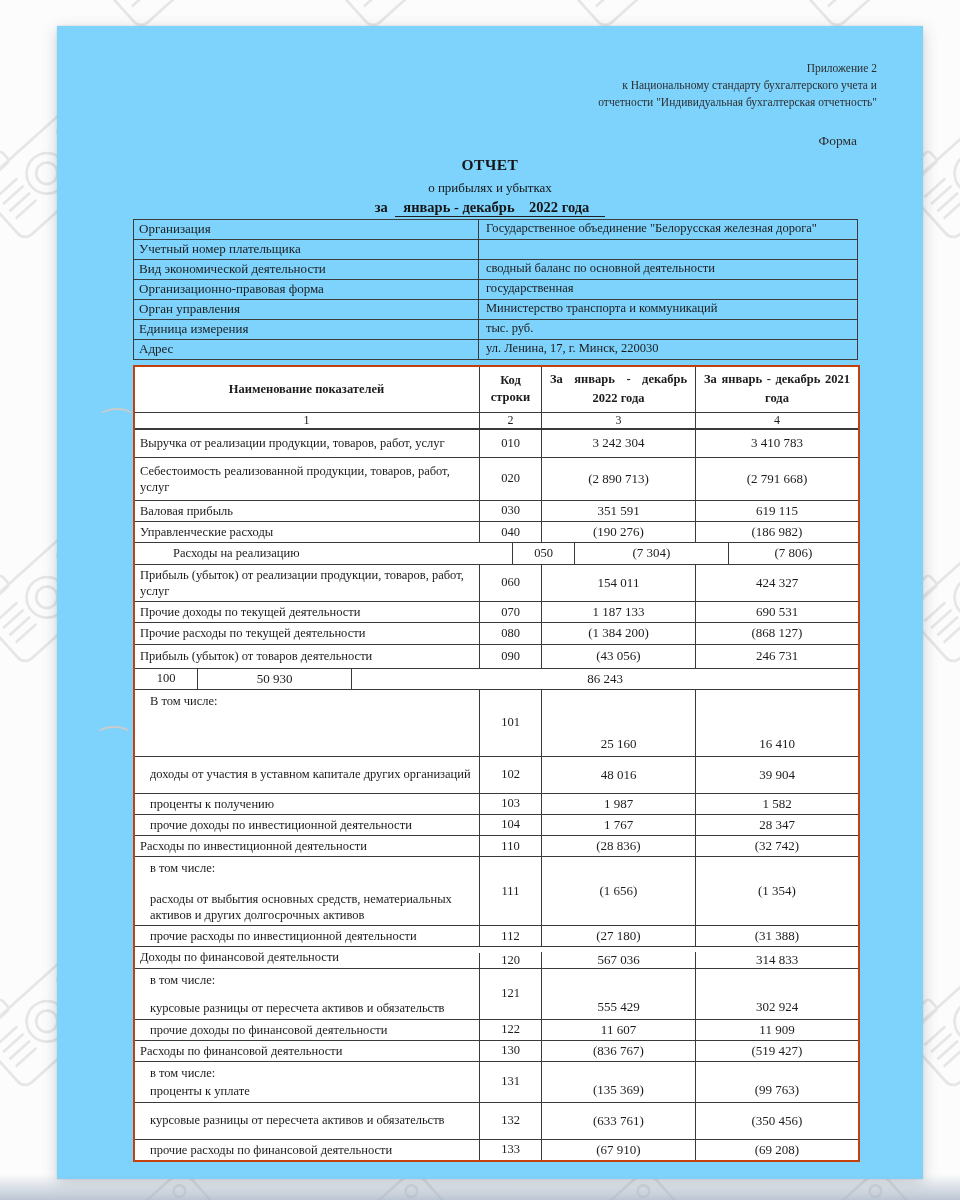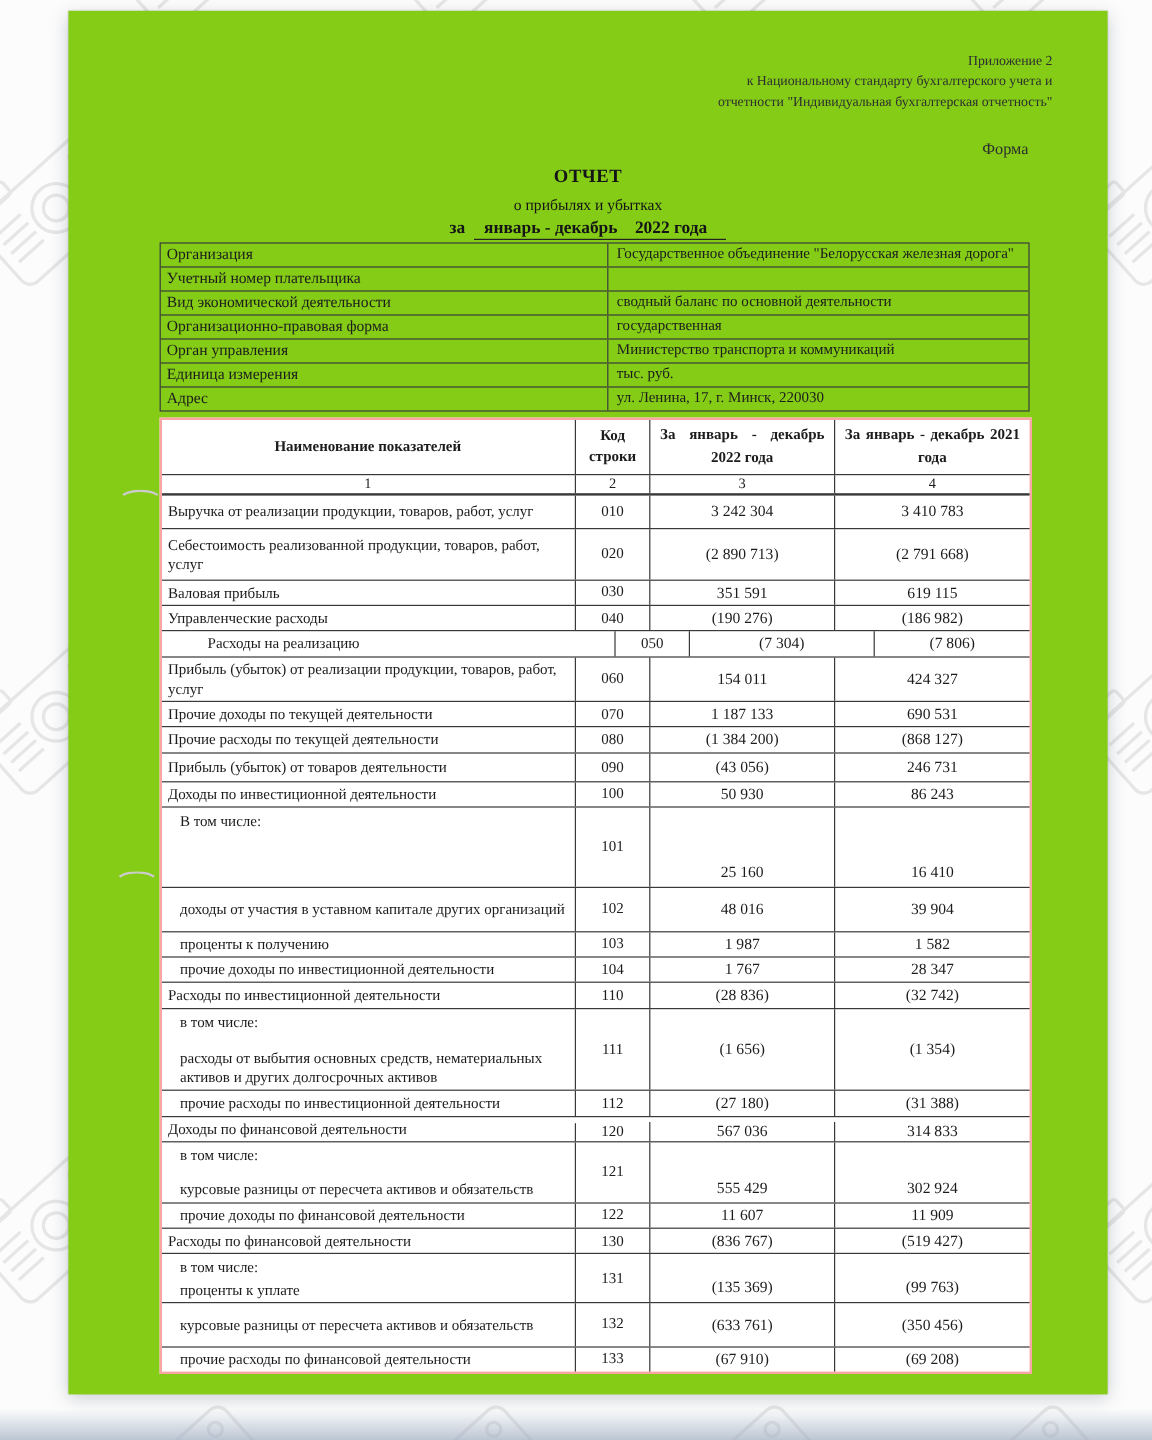--- a/index.html
+++ b/index.html
@@ -19,8 +19,8 @@
   }
   
   .sheet{
-    position:absolute;left:57px;top:9px;width:866px;height:1153px;z-index:1;
-    background:#84cc16;
+    position:absolute;left:57px;top:26px;width:866px;height:1153px;z-index:1;
+    background:#7dd3fc;
     box-shadow:0 4px 14px rgba(60,70,90,.25), 0 0 2px rgba(0,0,0,.12);
   }
   .arc{

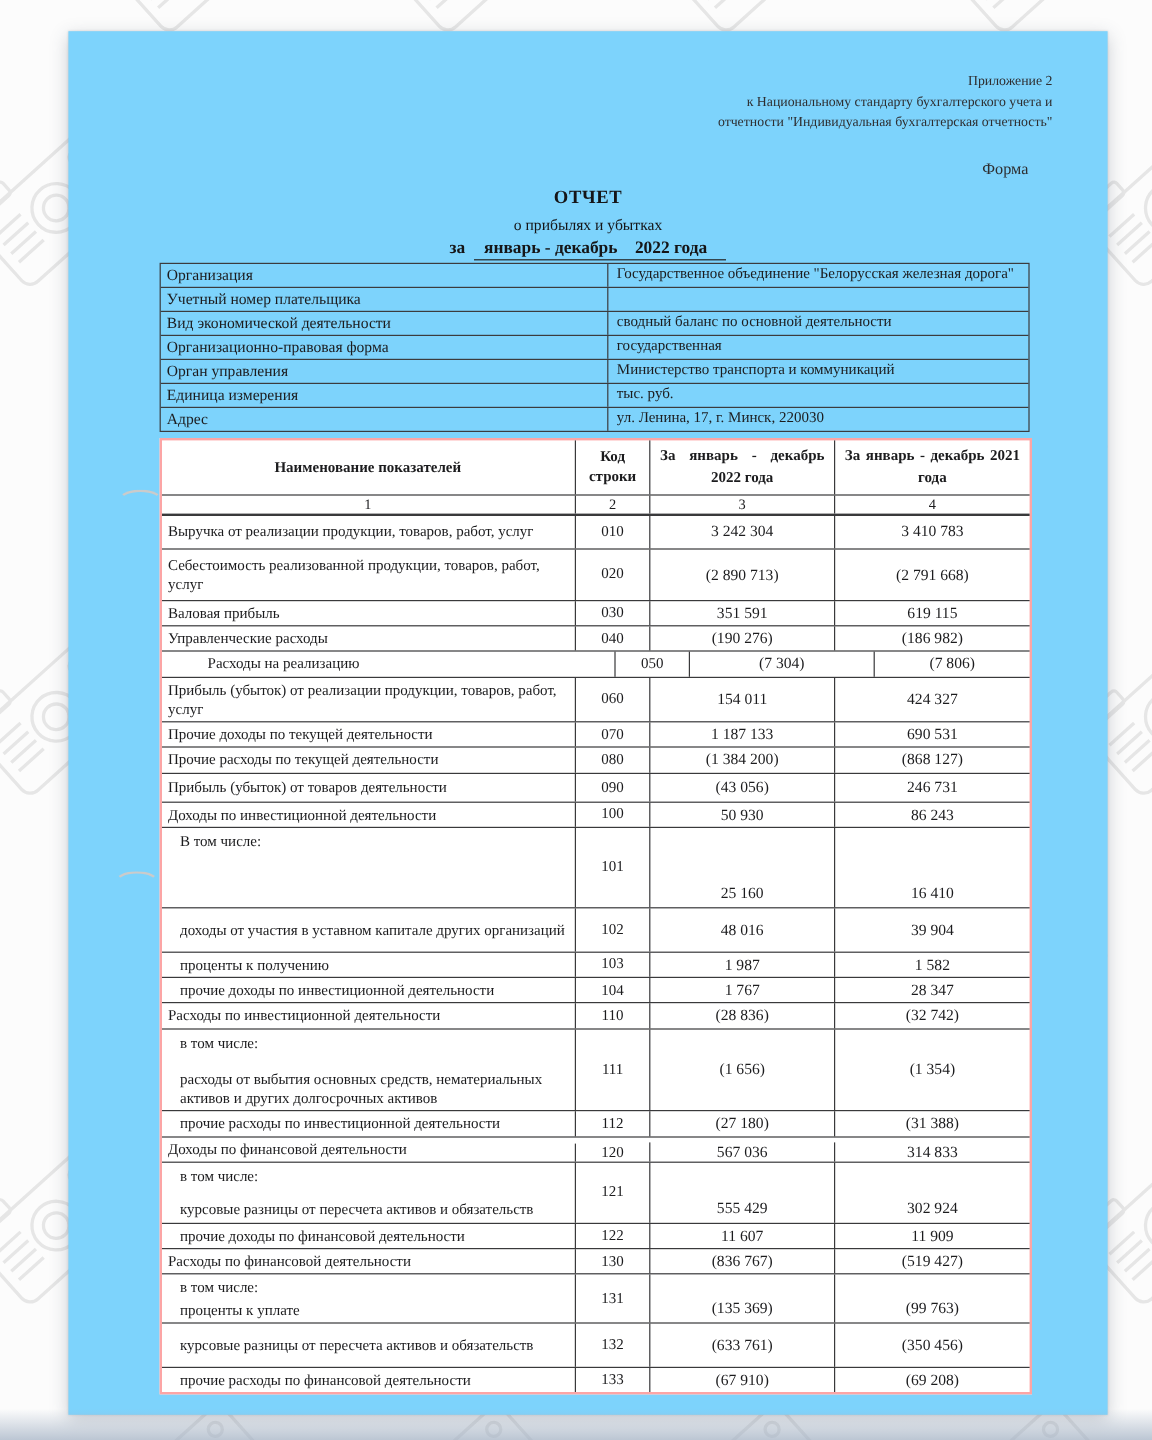--- a/index.html
+++ b/index.html
@@ -41,7 +41,7 @@
   
   .info-table{position:absolute;left:76px;top:193px;width:723px;
     border:1.6px solid #3b3b3d;border-bottom-width:1.6px;}
-  .irow{display:flex;min-height:19px;border-bottom:1px solid #3b3b3d;gap:28px;}
+  .irow{display:flex;min-height:19px;border-bottom:1px solid #3b3b3d;}
   .irow:last-child{border-bottom:none;}
   .ilabel{width:344px;box-sizing:border-box;padding:1px 4px 0 5px;font-size:13px;}
   .ivalue{flex:1;box-sizing:border-box;border-left:1px solid #3b3b3d;

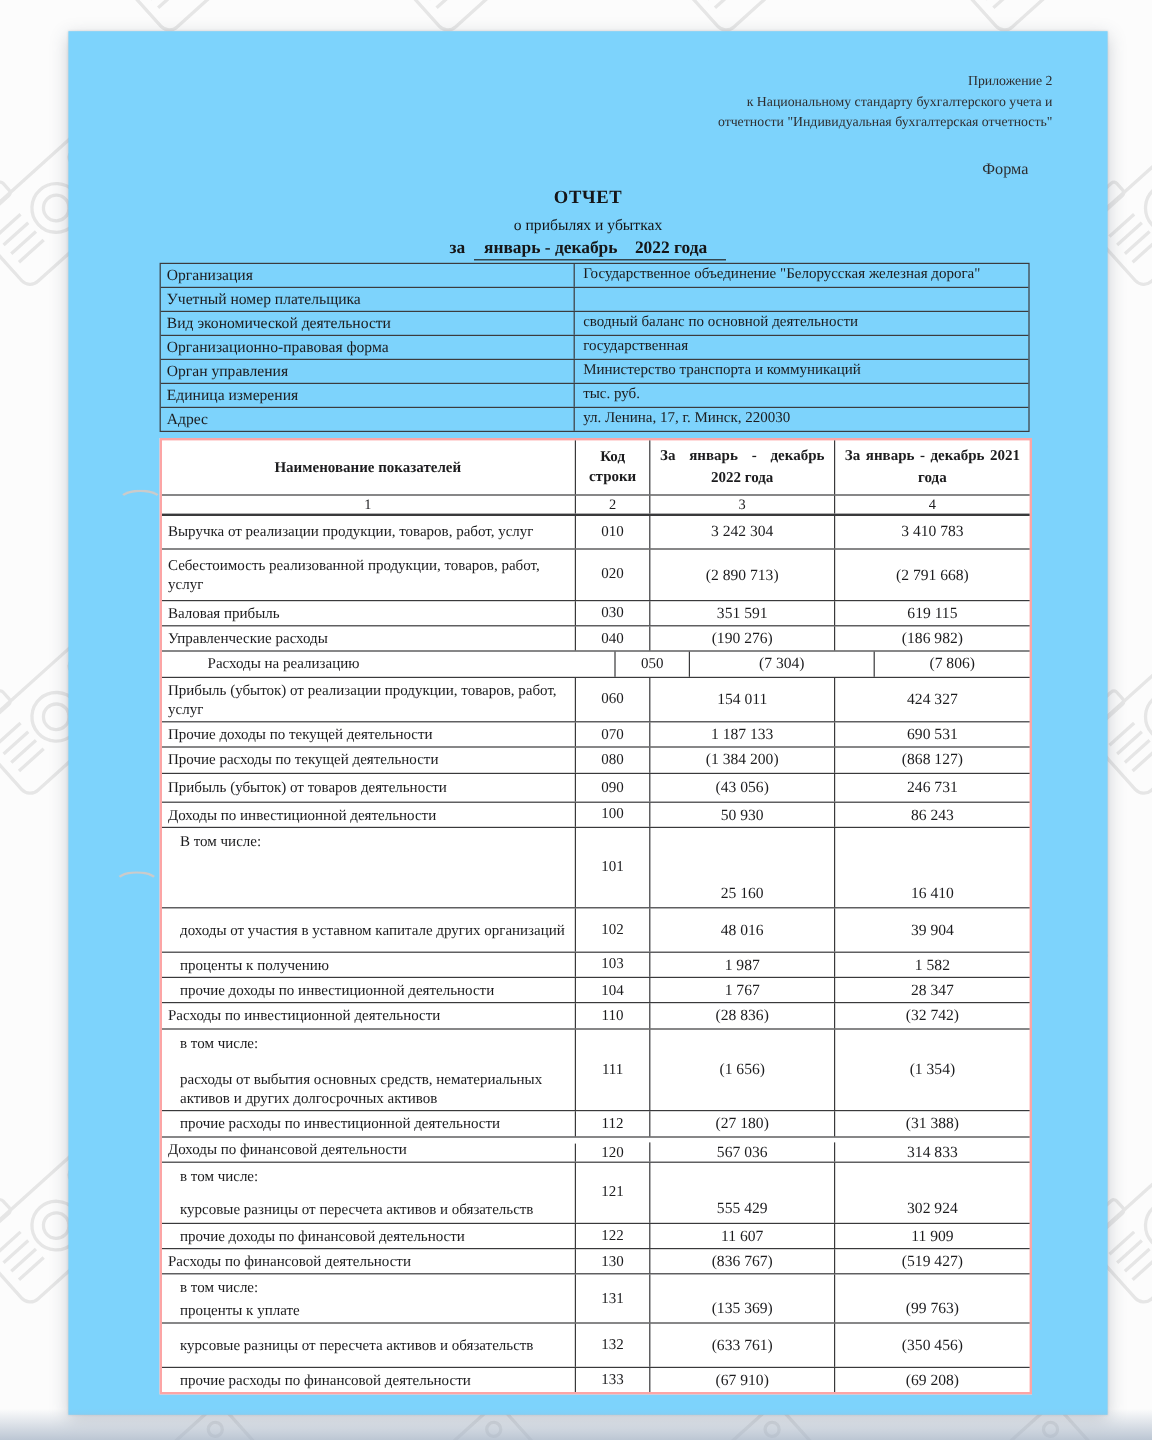--- a/index.html
+++ b/index.html
@@ -48,7 +48,7 @@
     padding:1px 4px 0 7px;font-size:12.5px;}
   
   .mtable{position:absolute;left:76px;top:339px;width:723px;
-    border:2px solid #fca5a5;background:#fff;}
+    border:2px solid #c2410c;background:#fff;}
   .mrow{display:flex;align-items:stretch;}
   .c{box-sizing:border-box;}
   .c + .c{border-left:1px solid #39393b;}

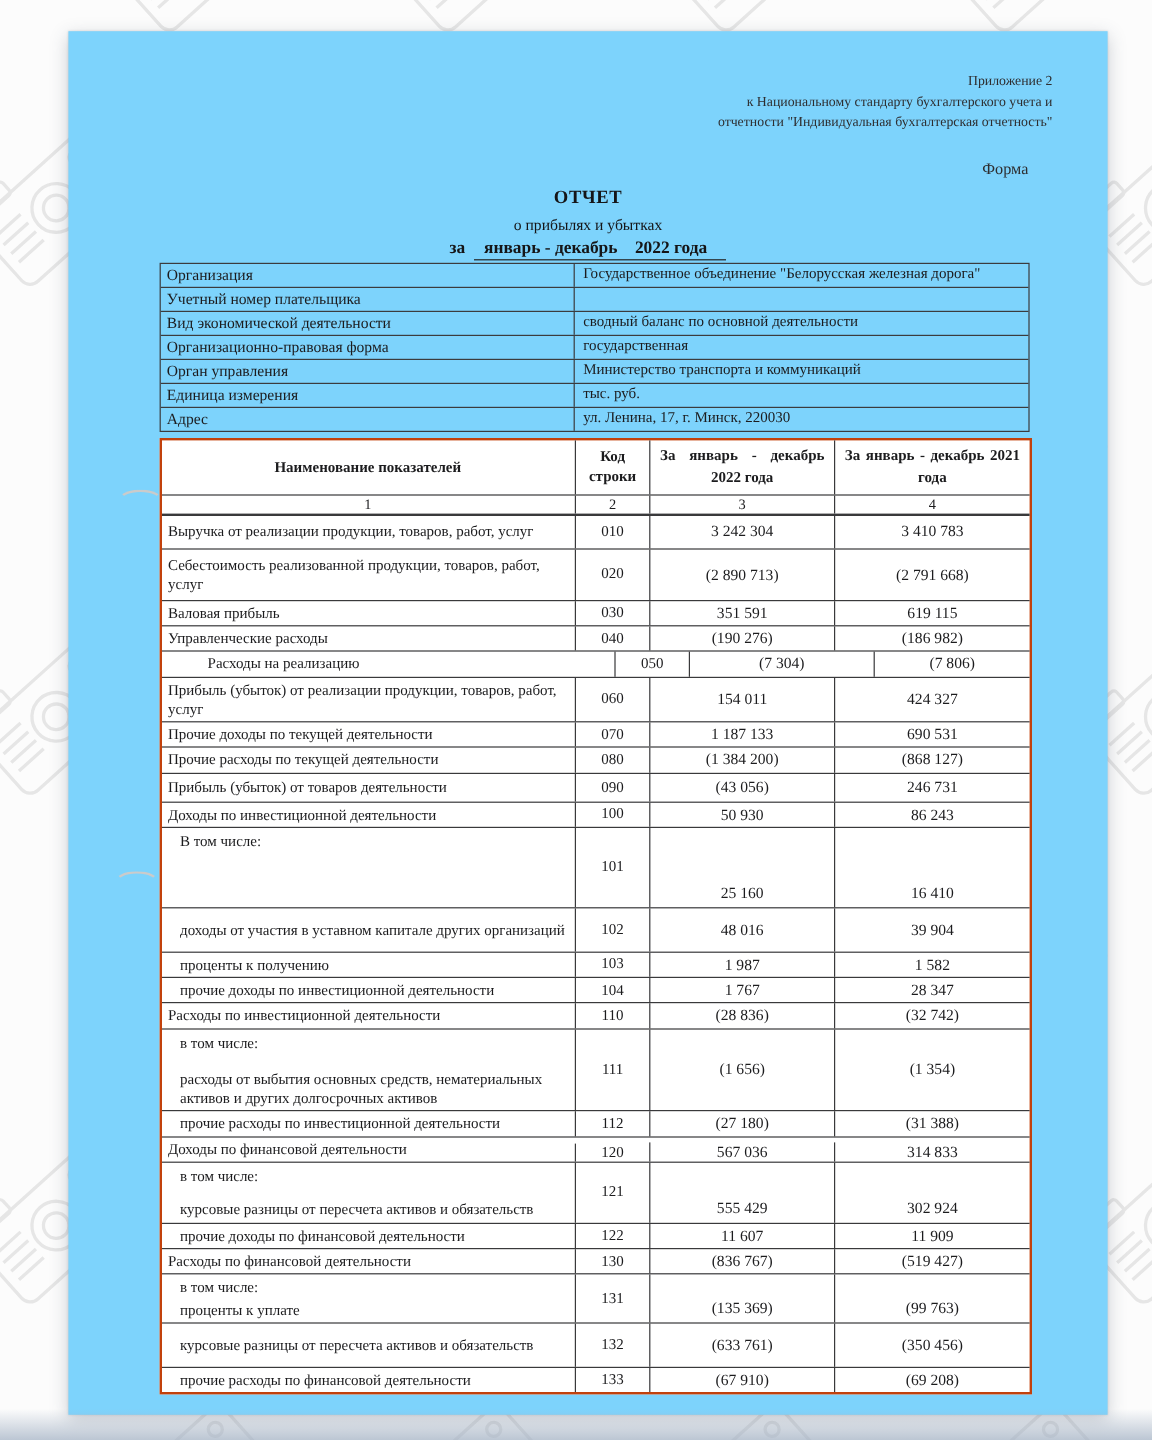--- a/index.html
+++ b/index.html
@@ -597,10 +597,6 @@
   </div>
 
   <div class="mrow trow" style="min-height: 20px;">
-    <div class="c cname">
-
-      <div class="lbl">Доходы по инвестиционной деятельности</div>
-    </div>
     <div class="c ccode">100</div>
     <div class="c cval">50 930</div>
     <div class="c cval2">86 243</div>

